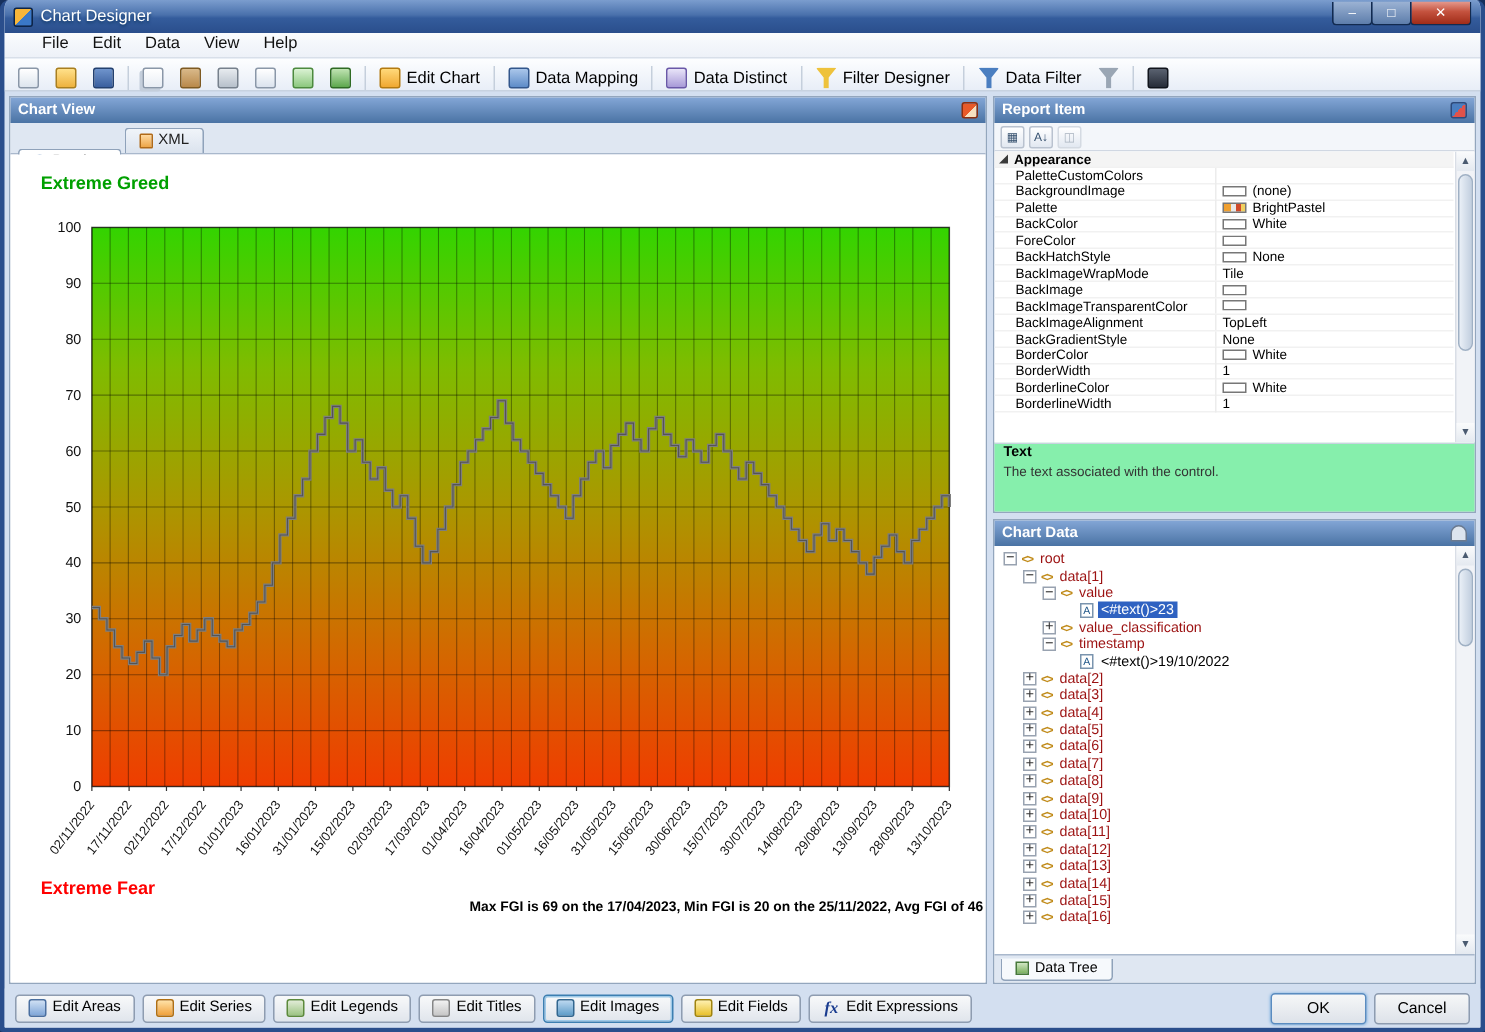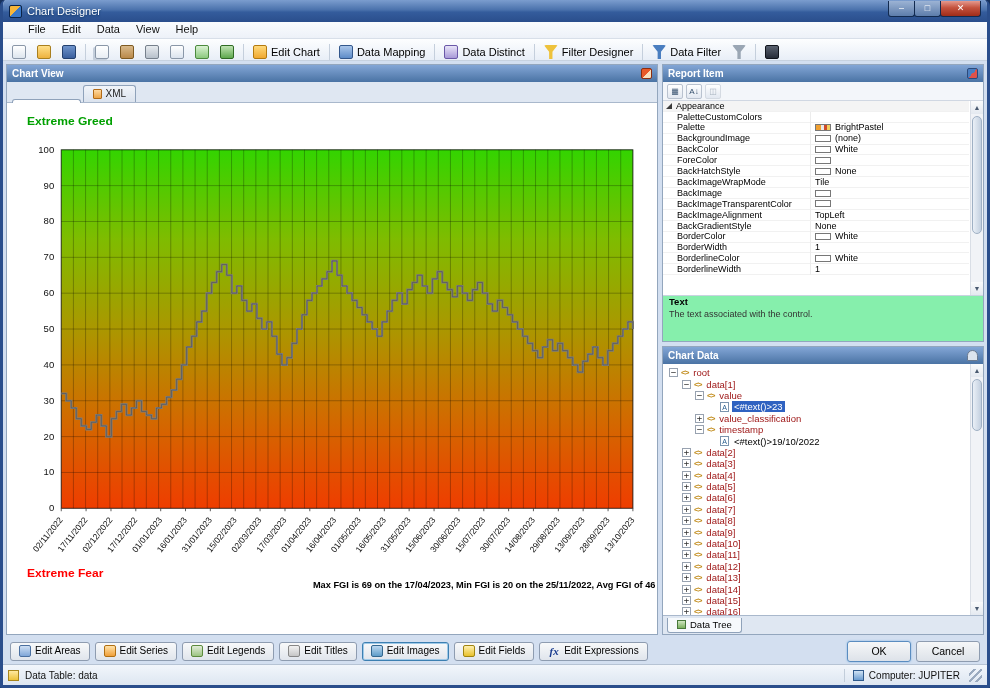--- a/index.html
+++ b/index.html
@@ -62,7 +62,7 @@
 .pg-btn.dis{color:#aab4c0;border-color:#d4dae2}
 .pgrid{flex:1;overflow:hidden;position:relative;font-size:9px;padding-right:14px;background:#fff}
 .pg-row{display:flex;height:10.9px;line-height:10.5px;border-bottom:1px solid #f1f1f1;align-items:center}
-.pg-row.cat{font-weight:normal;background:#f4f4f4}
+.pg-row.cat{font-weight:bold;background:#f4f4f4}
 .cat-arrow{width:0;height:0;border-bottom:6px solid #3a3a3a;border-left:6px solid transparent;margin:0 4px 0 3px}
 .pg-name{flex:0 0 148px;padding-left:14px;border-right:1px solid #ececec;white-space:nowrap;overflow:hidden;color:#000}
 .pg-row.cat .pg-name{padding-left:0;border-right:none;display:flex;align-items:center}

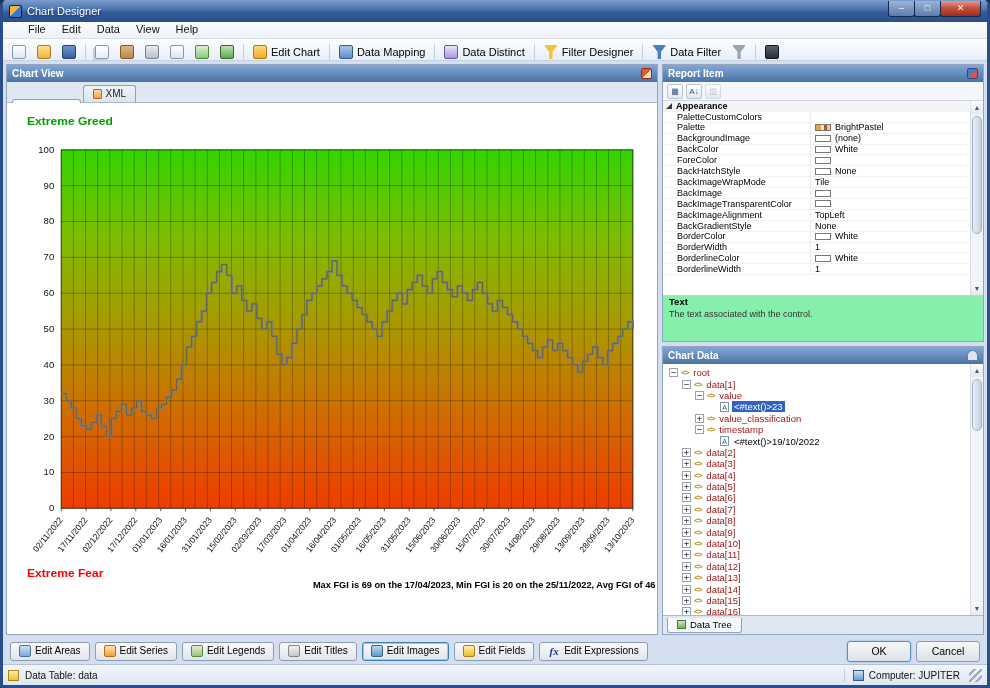--- a/index.html
+++ b/index.html
@@ -393,17 +393,17 @@
                 <span class="pg-val"></span>
               </div>
               <div class="pg-row">
+                <span class="pg-name">BackgroundImage</span>
+                <span class="pg-val">
+                  <span class="swatch"></span>
+                  <span>(none)</span>
+                </span>
+              </div>
+              <div class="pg-row">
                 <span class="pg-name">Palette</span>
                 <span class="pg-val">
                   <span class="swatch palette"></span>
                   <span>BrightPastel</span>
-                </span>
-              </div>
-              <div class="pg-row">
-                <span class="pg-name">BackgroundImage</span>
-                <span class="pg-val">
-                  <span class="swatch"></span>
-                  <span>(none)</span>
                 </span>
               </div>
               <div class="pg-row">

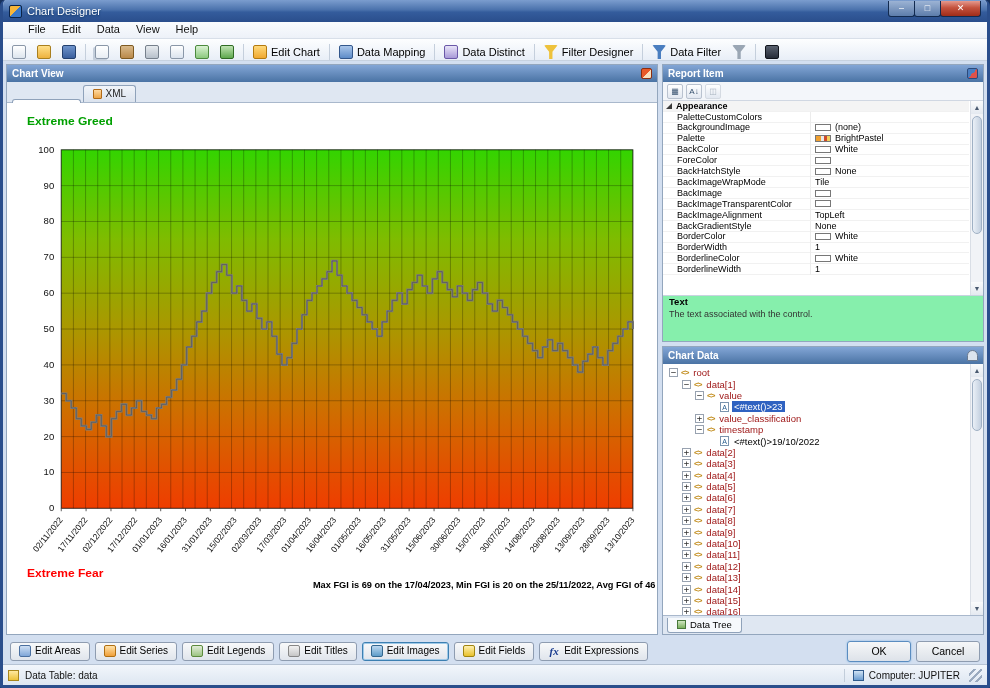--- a/index.html
+++ b/index.html
@@ -669,15 +669,6 @@
     <div class="btn">Cancel</div>
   </div>
 
-  <div class="statusbar">
-    <span class="sbico table"></span>
-    <span>Data Table: data</span>
-    <div class="sb-right">
-      <span class="sbico computer"></span>
-      <span>Computer: JUPITER</span>
-      <span class="grip"></span>
-    </div>
-  </div>
 
 </div>
 

